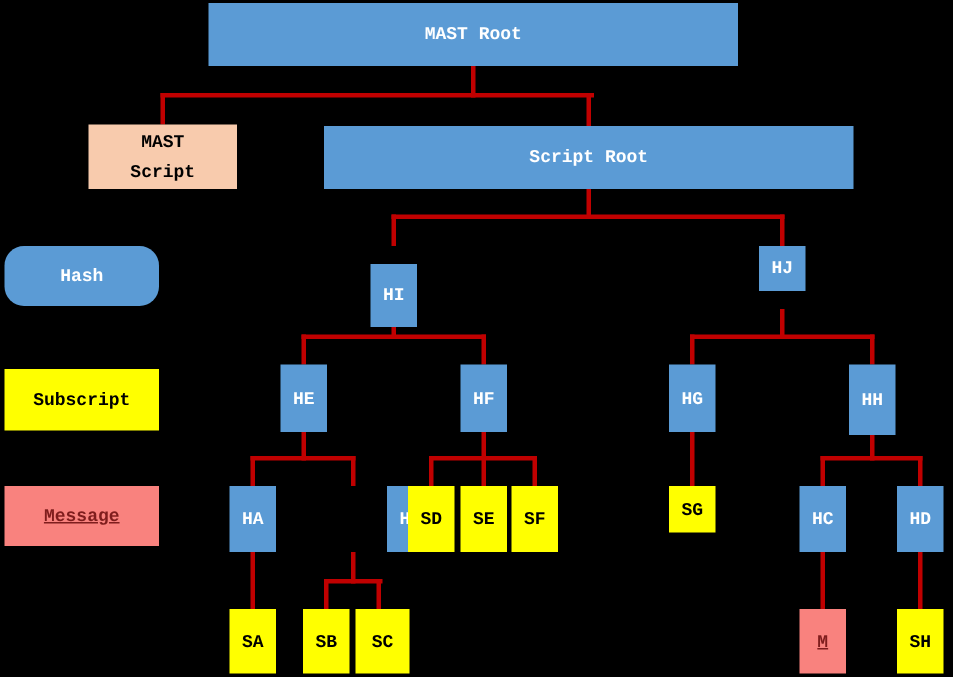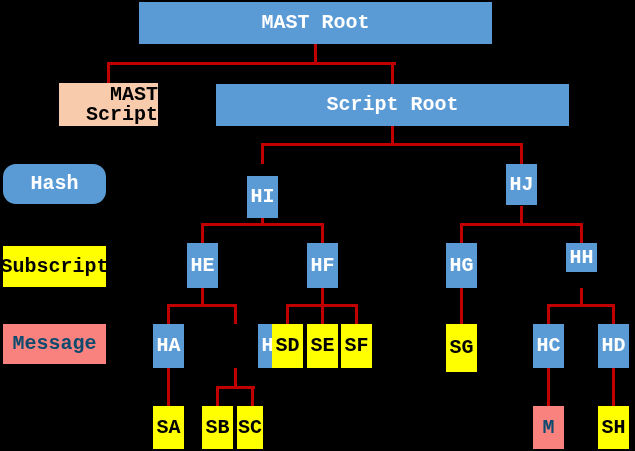--- a/index.html
+++ b/index.html
@@ -26,7 +26,7 @@
     align-items: center;
     justify-content: center;
     text-align: center;
-    font-size: 20px;
+    font-size: 12px;
     font-weight: 700;
     line-height: 20px;
     letter-spacing: 0px;

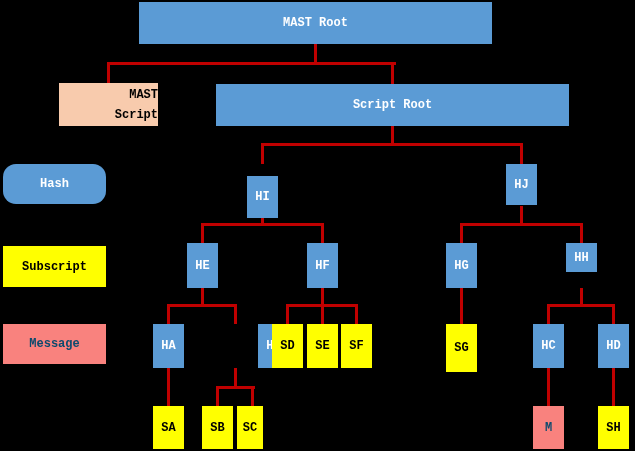--- a/index.html
+++ b/index.html
@@ -89,7 +89,7 @@
     <div class="node hash" style="left: 139px; top: 2px; width: 353px; height: 42px;">
       <div>MAST Root</div>
     </div>
-    <div class="node version" style="left: 59px; top: 83px; width: 99px; height: 43px; align-items: flex-end;">
+    <div class="node version" style="left: 59px; top: 83px; width: 99px; height: 43px;">
       <div>MAST</div>
       <div>Script</div>
     </div>

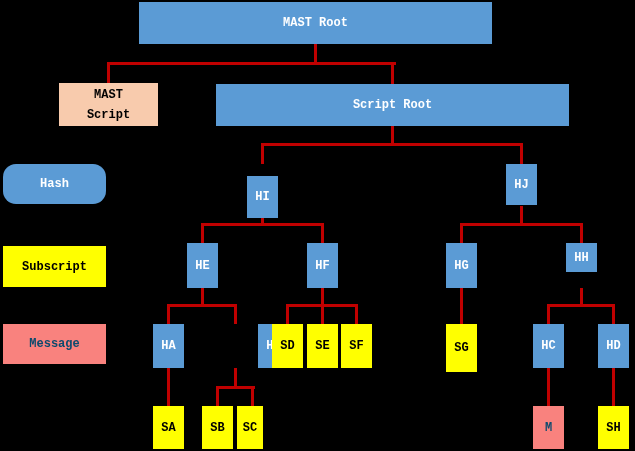--- a/index.html
+++ b/index.html
@@ -99,7 +99,7 @@
     <div class="node hash" style="left: 247px; top: 176px; width: 31px; height: 42px;">
       <div>HI</div>
     </div>
-    <div class="node hash" style="left: 506px; top: 164px; width: 31px; height: 41px;">
+    <div class="node hash" style="left: 506px; top: 164px; width: 31px; height: 30px;">
       <div>HJ</div>
     </div>
     <div class="node hash" style="left: 187px; top: 243px; width: 31px; height: 45px;">

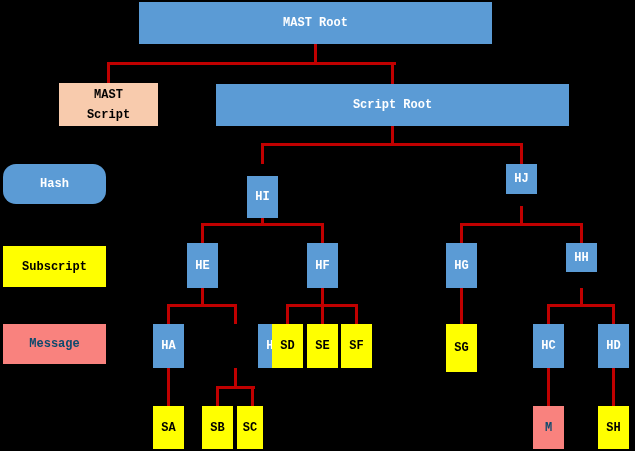--- a/index.html
+++ b/index.html
@@ -111,7 +111,7 @@
     <div class="node hash" style="left: 446px; top: 243px; width: 31px; height: 45px;">
       <div>HG</div>
     </div>
-    <div class="node hash" style="left: 566px; top: 243px; width: 31px; height: 29px; text-align: center;">
+    <div class="node hash" style="left: 566px; top: 243px; width: 31px; height: 47px; text-align: center;">
       <div>HH</div>
     </div>
     <div class="node hash" style="left: 153px; top: 324px; width: 31px; height: 44px;">

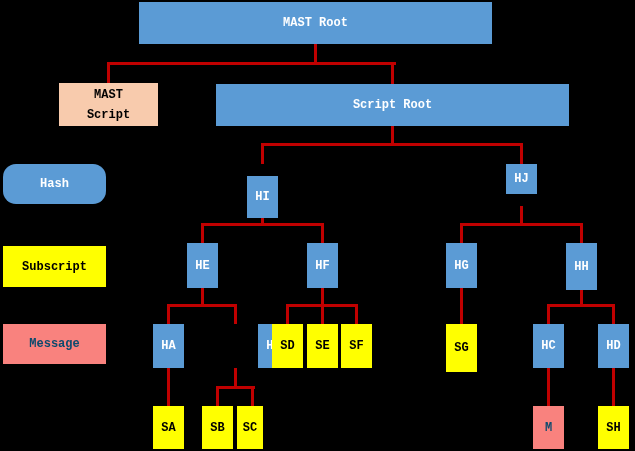--- a/index.html
+++ b/index.html
@@ -34,7 +34,7 @@
   }
   .node.hash    { background: var(--c-hash, #5B9BD5);    color: #FFFFFF; }
   .node.subscript { background: var(--c-subscript, #FFFF00); color: #000000; }
-  .node.message { background: var(--c-message, #F9827E); color: #0c4a6e; }
+  .node.message { background: var(--c-message, #F9827E); color: #7f1d1d; text-decoration: underline; }
   .node.version { background: var(--c-version, #F8CBAD); color: #000000; }
 </style>
 </head>

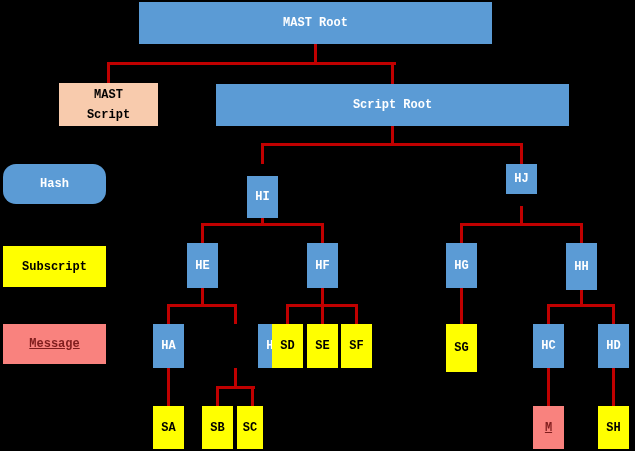--- a/index.html
+++ b/index.html
@@ -129,7 +129,7 @@
     <div class="node subscript" style="left: 341px; top: 324px; width: 31px; height: 44px;">
       <div>SF</div>
     </div>
-    <div class="node subscript" style="left: 446px; top: 324px; width: 31px; height: 48px;">
+    <div class="node subscript" style="left: 446px; top: 324px; width: 31px; height: 31px;">
       <div>SG</div>
     </div>
     <div class="node hash" style="left: 533px; top: 324px; width: 31px; height: 44px;">

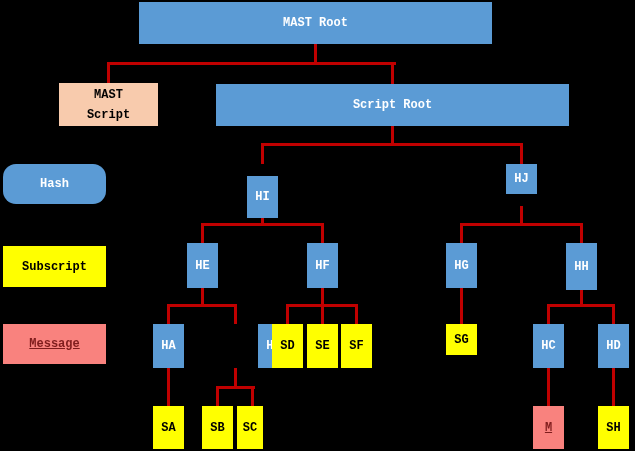--- a/index.html
+++ b/index.html
@@ -144,7 +144,7 @@
     <div class="node subscript" style="left: 202px; top: 406px; width: 31px; height: 43px;">
       <div>SB</div>
     </div>
-    <div class="node subscript" style="left: 237px; top: 406px; width: 26px; height: 43px;">
+    <div class="node subscript" style="left: 237px; top: 406px; width: 36px; height: 43px;">
       <div>SC</div>
     </div>
     <div class="node message" style="left: 533px; top: 406px; width: 31px; height: 43px;">

